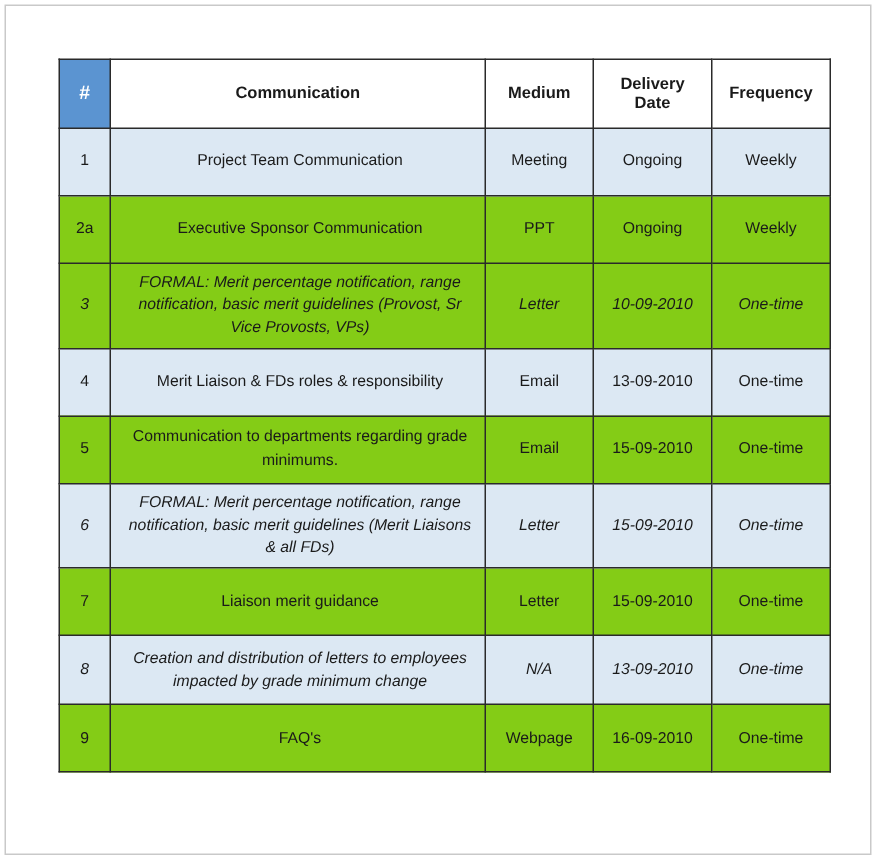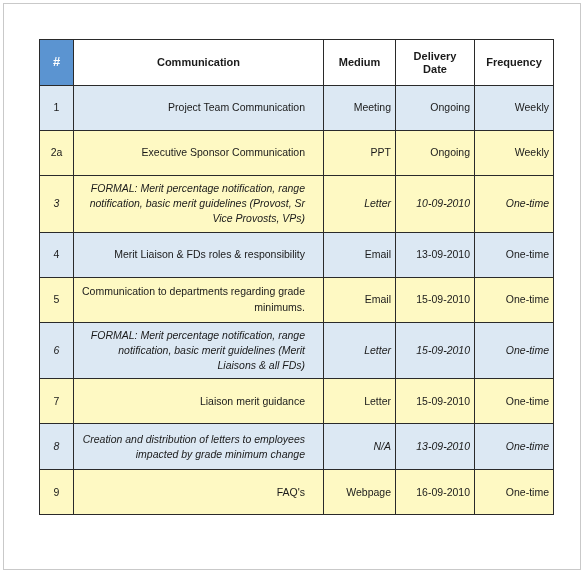--- a/index.html
+++ b/index.html
@@ -74,9 +74,9 @@
     text-align: center;
   }
   tbody td.comm-cell {
-    text-align: right;
+    text-align: center;
     padding-left: 7px;
-    padding-right: 18px;
+    padding-right: 4px;
   }
   tbody tr.shade td { background: #dce8f3; }
   tbody tr.plain td { background: #fef9c3; }

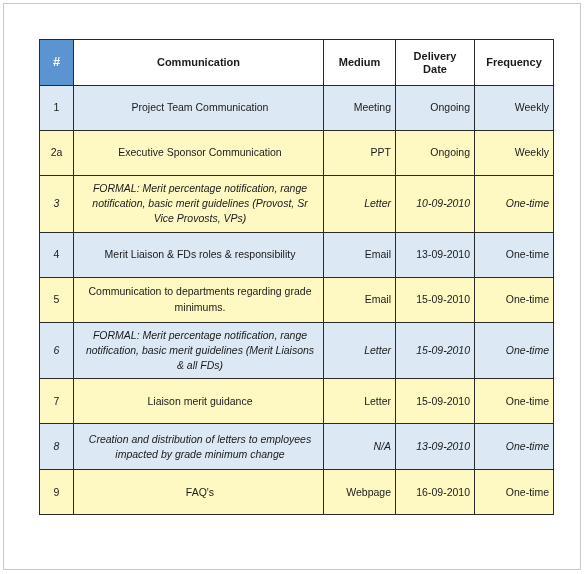--- a/index.html
+++ b/index.html
@@ -66,7 +66,7 @@
     font-size: 10.5px;
     line-height: 1.45;
     padding: 5px 4px;
-    text-align: right;
+    text-align: center;
     font-weight: normal;
   }
   tbody td.num-cell {

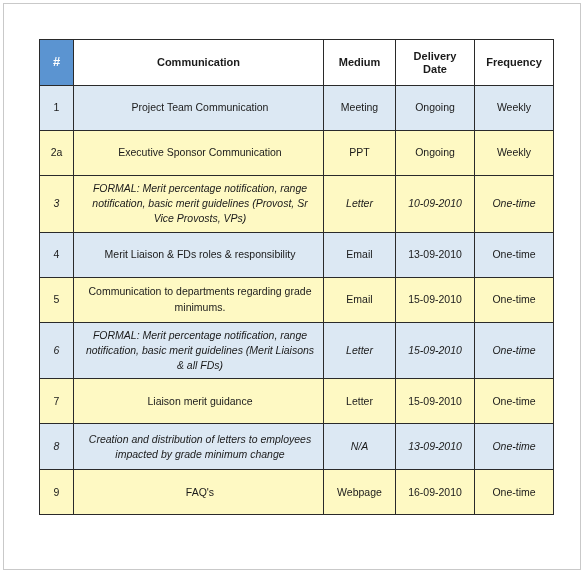--- a/index.html
+++ b/index.html
@@ -79,7 +79,7 @@
     padding-right: 4px;
   }
   tbody tr.shade td { background: #dce8f3; }
-  tbody tr.plain td { background: #fef9c3; }
+  tbody tr.plain td { background: #84cc16; }
 
   tbody tr.h-1 td { height: 45px; }
   tbody tr.h-big td { height: 46px; font-style: italic; }

